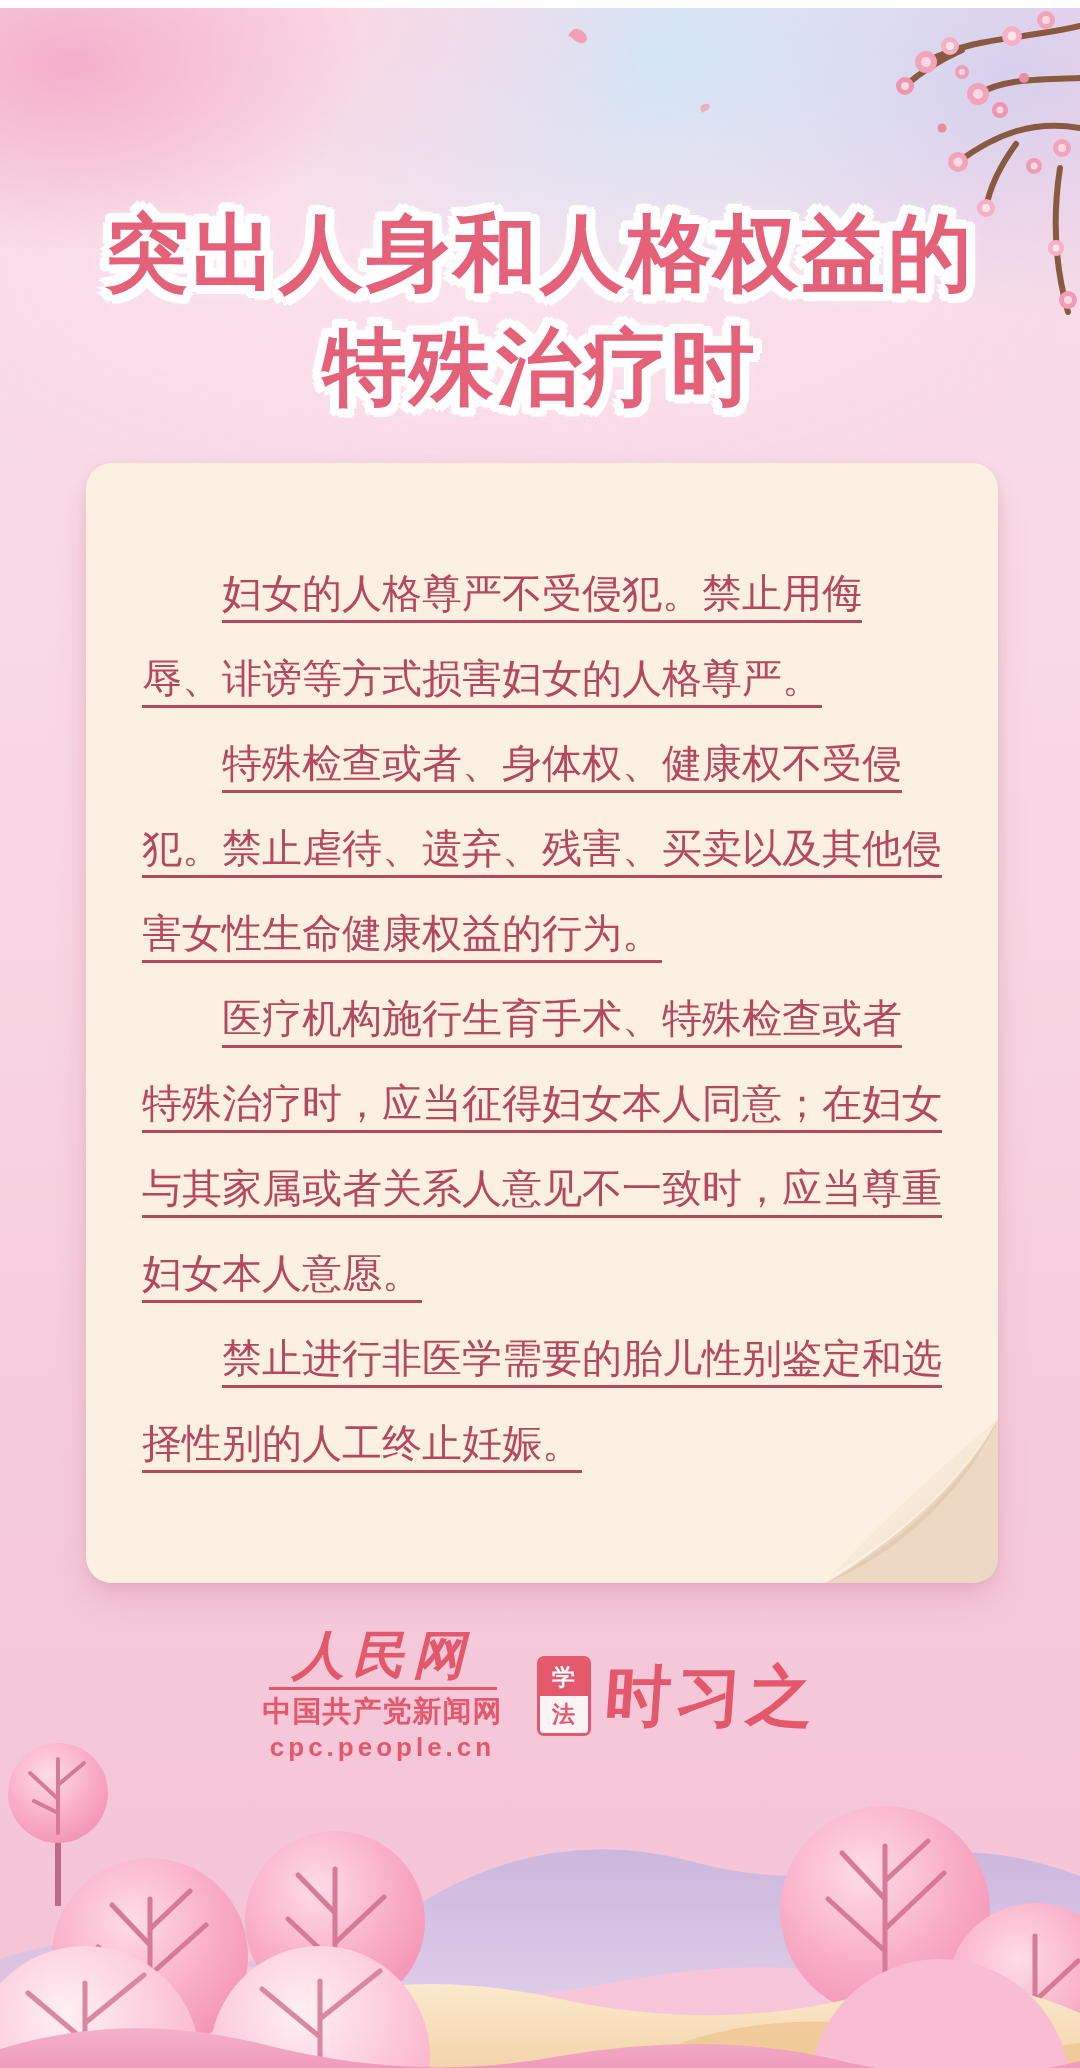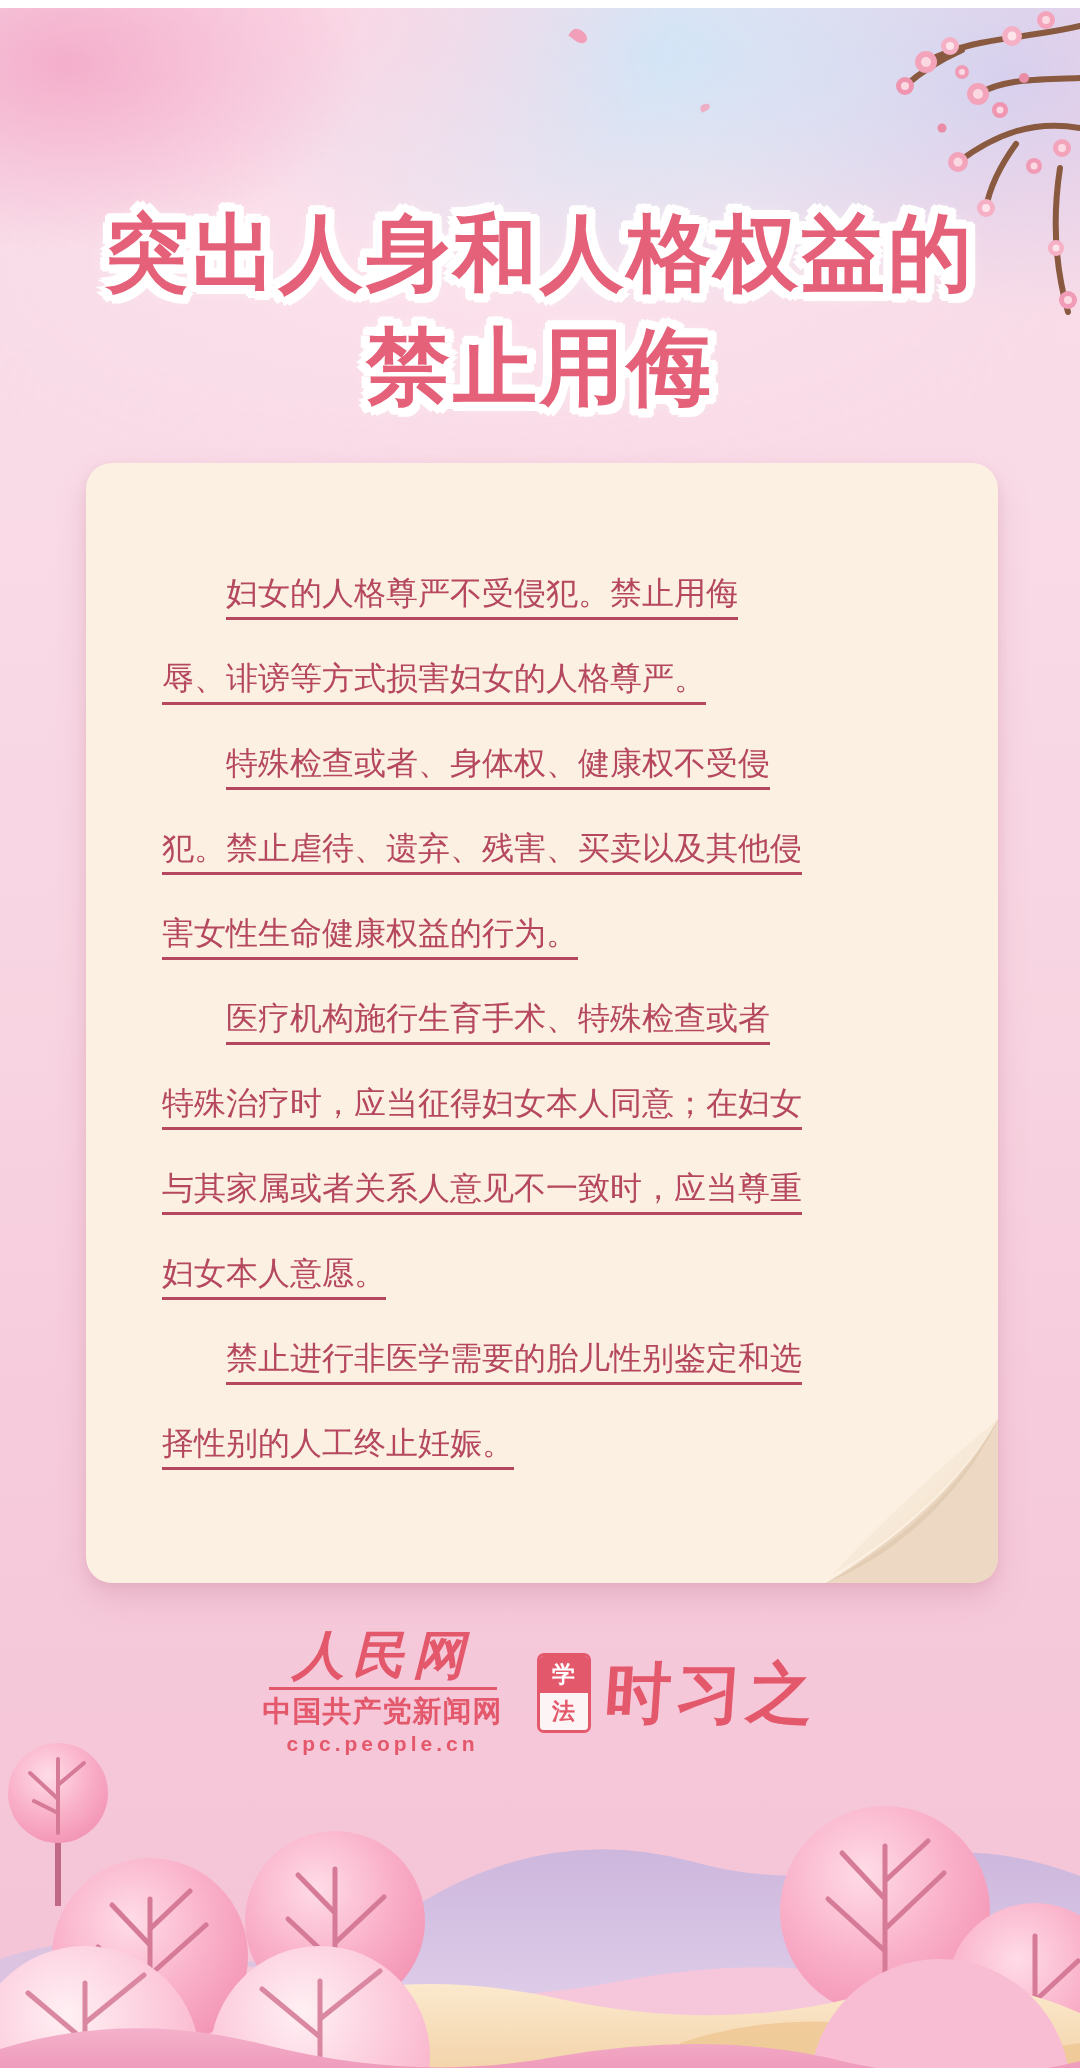--- a/index.html
+++ b/index.html
@@ -169,7 +169,7 @@
 
   <div class="title">
     <div>突出人身和人格权益的</div>
-    <div>禁止用侮</div>
+    <div>特殊治疗时</div>
   </div>
 
   <div class="card">

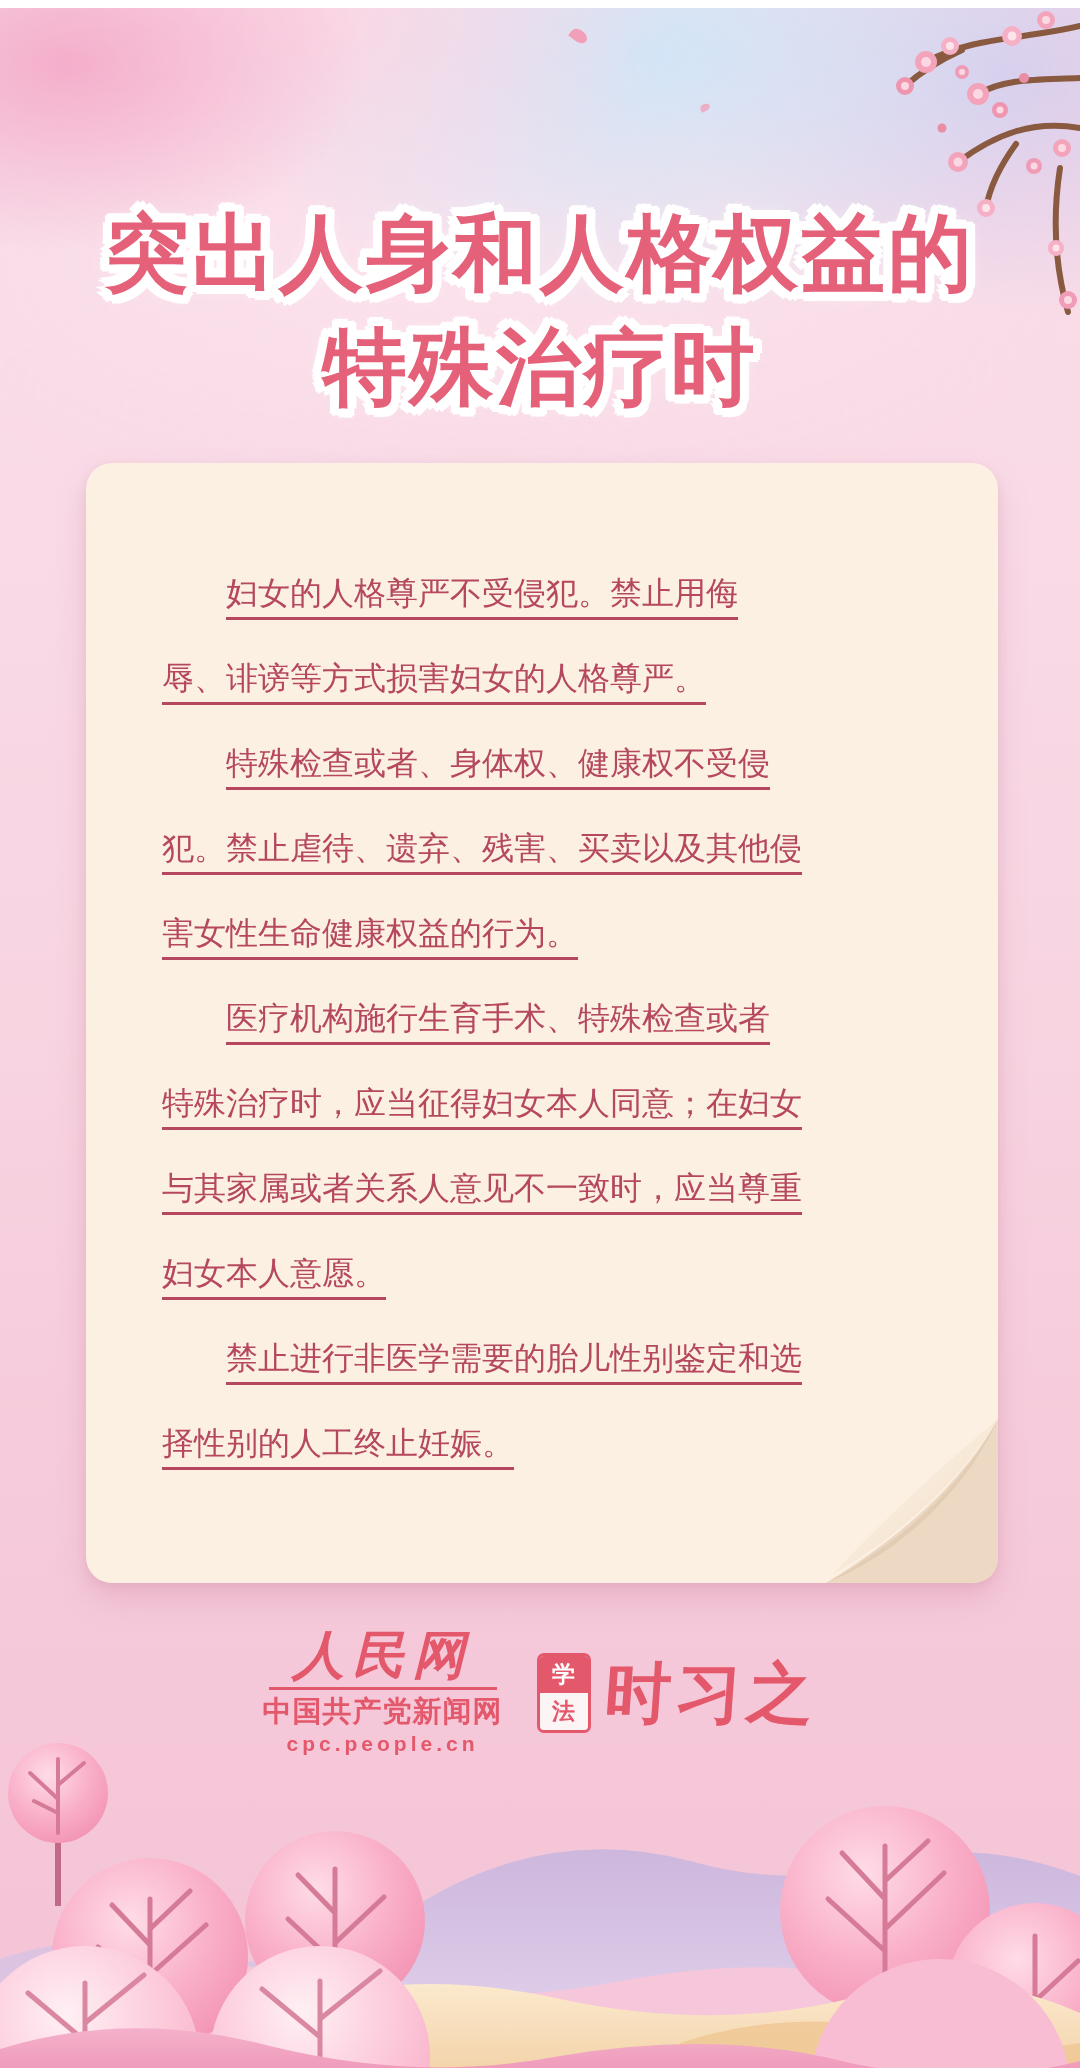--- a/index.html
+++ b/index.html
@@ -44,8 +44,8 @@
     box-shadow:0 16px 30px rgba(198,122,150,.26),0 4px 10px rgba(198,122,150,.16);
   }
   .card-text{
-    padding:88px 56px 0 76px;
-    font-size:32px;line-height:85px;color:#b5485f;
+    padding:88px 56px 0 56px;
+    font-size:40px;line-height:85px;color:#b5485f;
     text-align:justify;
   }
   .card-text p{

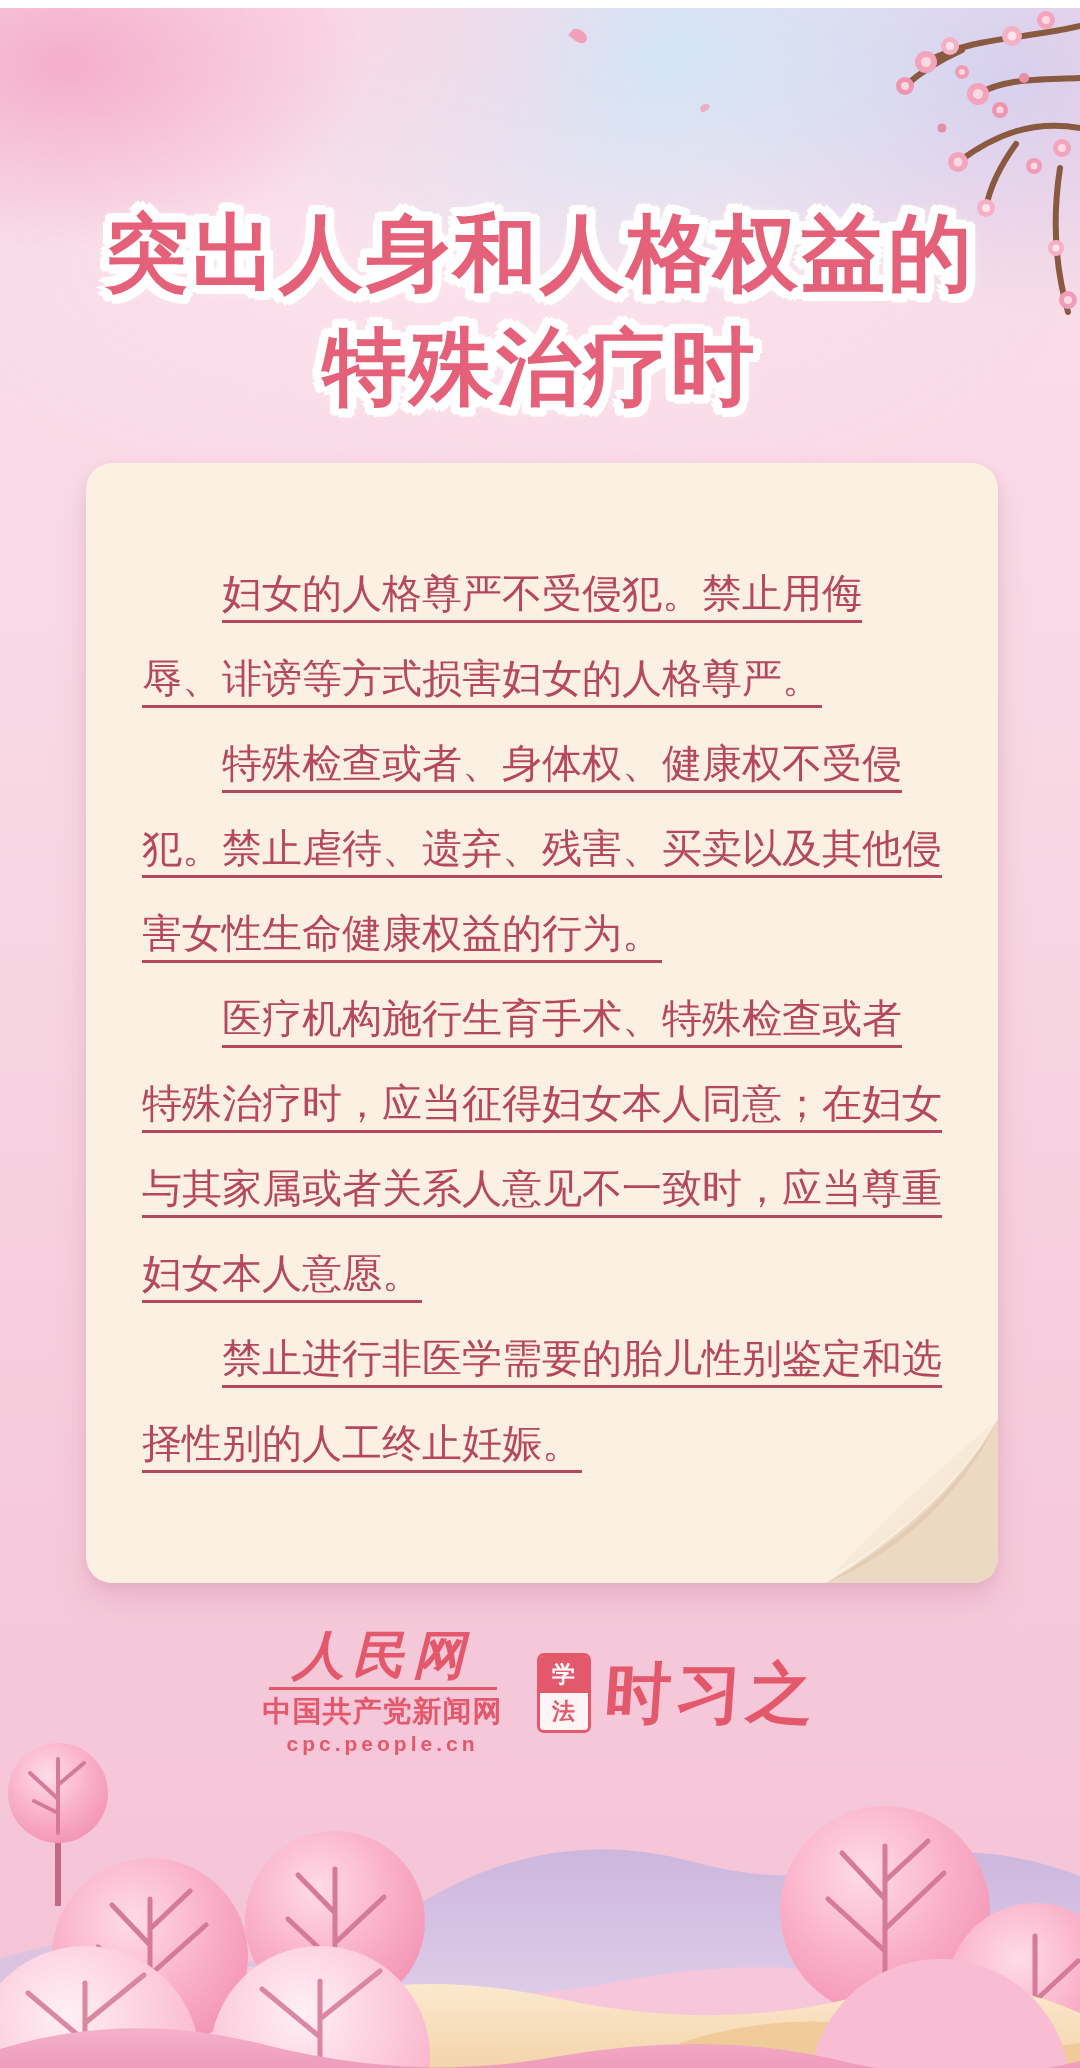--- a/index.html
+++ b/index.html
@@ -70,7 +70,7 @@
   }
   .people-rule{width:228px;height:3px;background:#e4586b;margin:5px auto 6px auto;}
   .people-site{font-size:29px;font-weight:900;letter-spacing:1px;line-height:1.1;text-align:center;}
-  .people-domain{font-size:21px;font-weight:bold;letter-spacing:4px;margin-top:4px;}
+  .people-domain{font-size:26px;font-weight:bold;letter-spacing:4px;margin-top:4px;}
   .xuefa-group{display:flex;align-items:center;gap:14px;}
   .badge{
     width:48px;border:3px solid #e4586b;border-radius:7px;overflow:hidden;

